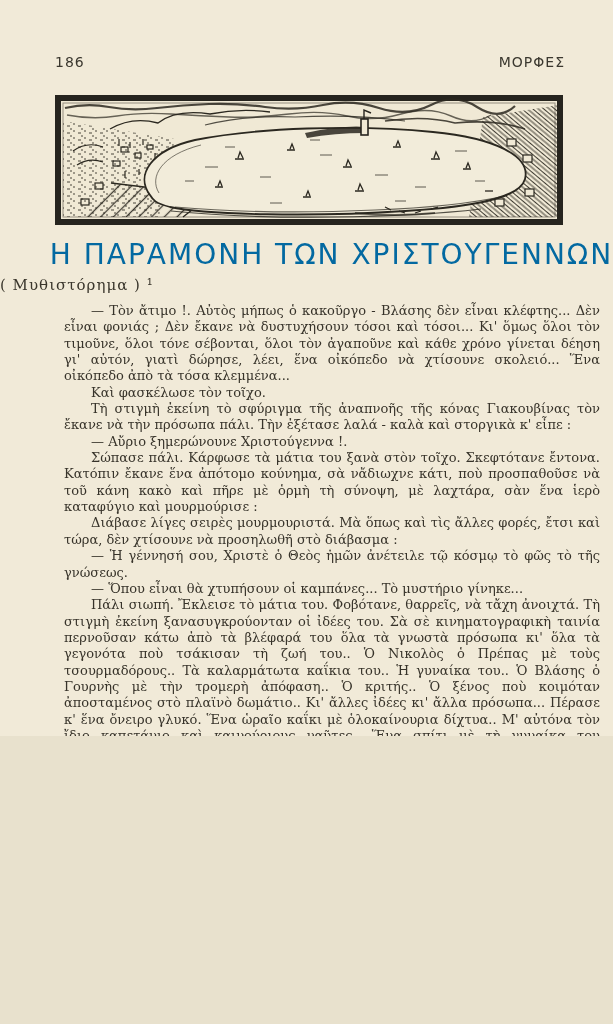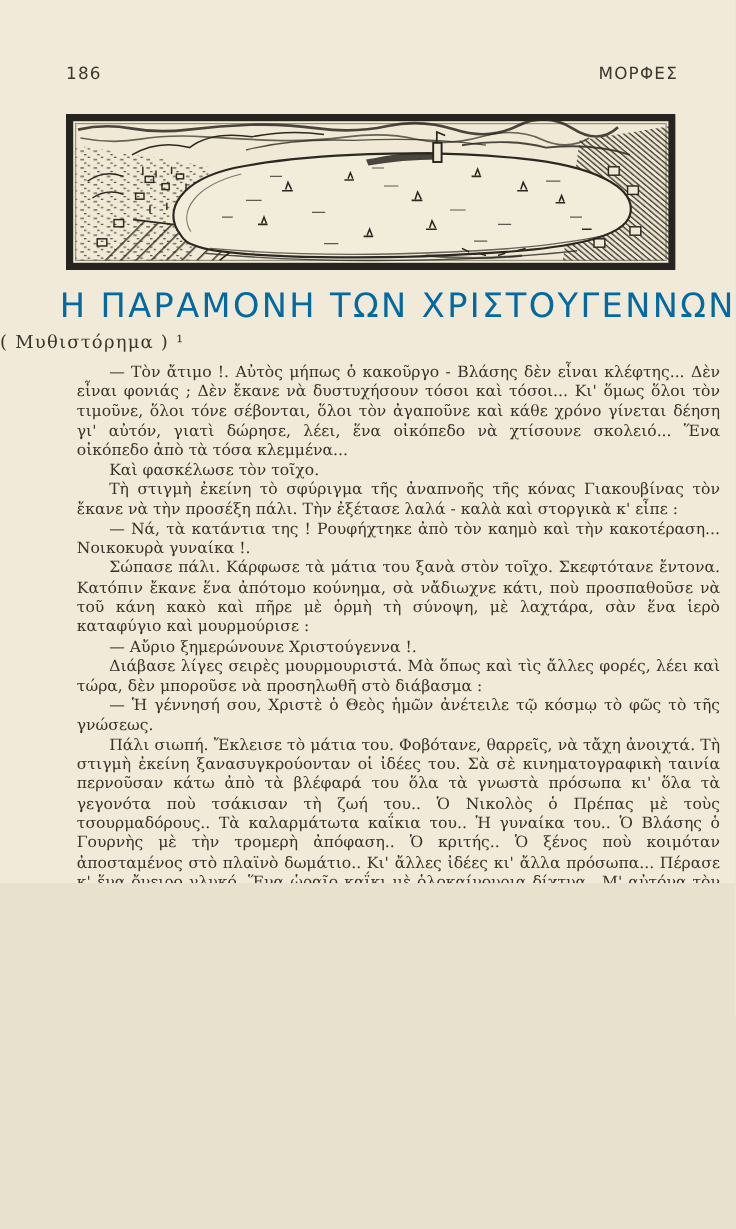--- a/index.html
+++ b/index.html
@@ -147,7 +147,7 @@
   <div class="body-text">
     <p>— Τὸν ἄτιμο !. Αὐτὸς μήπως ὁ κακοῦργο - Βλάσης δὲν εἶναι κλέφτης... Δὲν εἶναι φονιάς ; Δὲν ἔκανε νὰ δυστυχήσουν τόσοι καὶ τόσοι... Κι' ὅμως ὅλοι τὸν τιμοῦνε, ὅλοι τόνε σέβονται, ὅλοι τὸν ἀγαποῦνε καὶ κάθε χρόνο γίνεται δέηση γι' αὐτόν, γιατὶ δώρησε, λέει, ἕνα οἰκόπεδο νὰ χτίσουνε σκολειό... Ἕνα οἰκόπεδο ἀπὸ τὰ τόσα κλεμμένα...</p>
     <p>Καὶ φασκέλωσε τὸν τοῖχο.</p>
-    <p>Τὴ στιγμὴ ἐκείνη τὸ σφύριγμα τῆς ἀναπνοῆς τῆς κόνας Γιακουβίνας τὸν ἔκανε νὰ τὴν προσέξη πάλι. Τὴν ἐξέτασε λαλά - καλὰ καὶ στοργικὰ κ' εἶπε :</p>
+    <p>Τὴ στιγμὴ ἐκείνη τὸ σφύριγμα τῆς ἀναπνοῆς τῆς κόνας Γιακουβίνας τὸν ἔκανε νὰ τὴν πρόσωπα πάλι. Τὴν ἐξέτασε λαλά - καλὰ καὶ στοργικὰ κ' εἶπε :</p>
     <p>— Νά, τὰ κατάντια της ! Ρουφήχτηκε ἀπὸ τὸν καημὸ καὶ τὴν κακοτέραση... Νοικοκυρὰ γυναίκα !.</p>
     <p>Σώπασε πάλι. Κάρφωσε τὰ μάτια του ξανὰ στὸν τοῖχο. Σκεφτότανε ἔντονα. Κατόπιν ἔκανε ἕνα ἀπότομο κούνημα, σὰ νἄδιωχνε κάτι, ποὺ προσπαθοῦσε νὰ τοῦ κάνη κακὸ καὶ πῆρε μὲ ὁρμὴ τὴ σύνοψη, μὲ λαχτάρα, σὰν ἕνα ἱερὸ καταφύγιο καὶ μουρμούρισε :</p>
     <p>— Αὔριο ξημερώνουνε Χριστούγεννα !.</p>

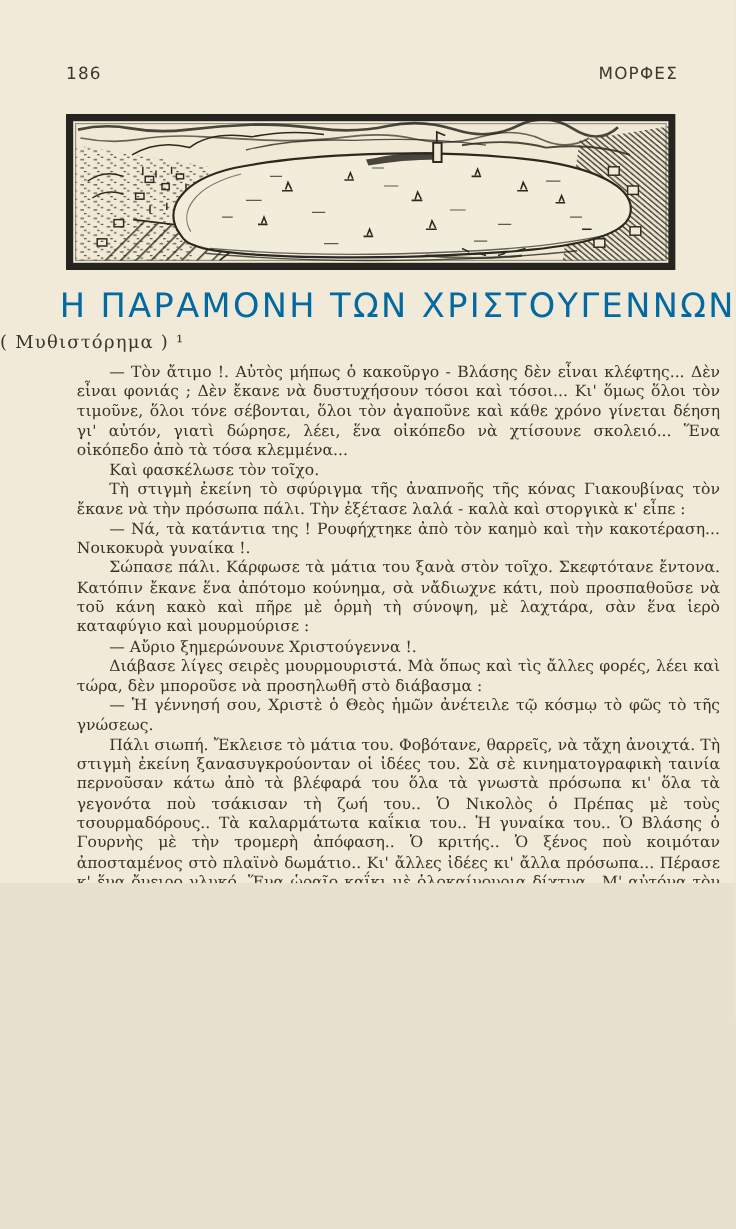--- a/index.html
+++ b/index.html
@@ -148,7 +148,6 @@
     <p>— Τὸν ἄτιμο !. Αὐτὸς μήπως ὁ κακοῦργο - Βλάσης δὲν εἶναι κλέφτης... Δὲν εἶναι φονιάς ; Δὲν ἔκανε νὰ δυστυχήσουν τόσοι καὶ τόσοι... Κι' ὅμως ὅλοι τὸν τιμοῦνε, ὅλοι τόνε σέβονται, ὅλοι τὸν ἀγαποῦνε καὶ κάθε χρόνο γίνεται δέηση γι' αὐτόν, γιατὶ δώρησε, λέει, ἕνα οἰκόπεδο νὰ χτίσουνε σκολειό... Ἕνα οἰκόπεδο ἀπὸ τὰ τόσα κλεμμένα...</p>
     <p>Καὶ φασκέλωσε τὸν τοῖχο.</p>
     <p>Τὴ στιγμὴ ἐκείνη τὸ σφύριγμα τῆς ἀναπνοῆς τῆς κόνας Γιακουβίνας τὸν ἔκανε νὰ τὴν πρόσωπα πάλι. Τὴν ἐξέτασε λαλά - καλὰ καὶ στοργικὰ κ' εἶπε :</p>
-    <p>— Νά, τὰ κατάντια της ! Ρουφήχτηκε ἀπὸ τὸν καημὸ καὶ τὴν κακοτέραση... Νοικοκυρὰ γυναίκα !.</p>
     <p>Σώπασε πάλι. Κάρφωσε τὰ μάτια του ξανὰ στὸν τοῖχο. Σκεφτότανε ἔντονα. Κατόπιν ἔκανε ἕνα ἀπότομο κούνημα, σὰ νἄδιωχνε κάτι, ποὺ προσπαθοῦσε νὰ τοῦ κάνη κακὸ καὶ πῆρε μὲ ὁρμὴ τὴ σύνοψη, μὲ λαχτάρα, σὰν ἕνα ἱερὸ καταφύγιο καὶ μουρμούρισε :</p>
     <p>— Αὔριο ξημερώνουνε Χριστούγεννα !.</p>
     <p>Διάβασε λίγες σειρὲς μουρμουριστά. Μὰ ὅπως καὶ τὶς ἄλλες φορές, λέει καὶ τώρα, δὲν μποροῦσε νὰ προσηλωθῆ στὸ διάβασμα :</p>

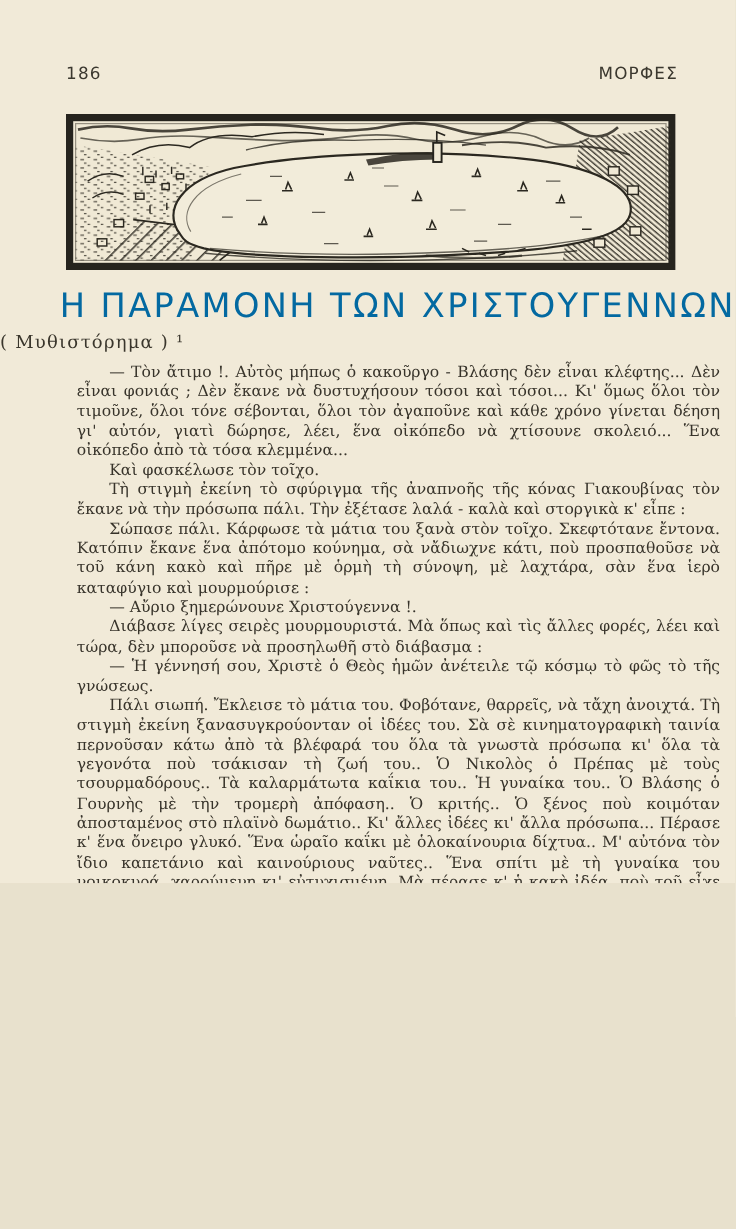--- a/index.html
+++ b/index.html
@@ -148,8 +148,8 @@
     <p>— Τὸν ἄτιμο !. Αὐτὸς μήπως ὁ κακοῦργο - Βλάσης δὲν εἶναι κλέφτης... Δὲν εἶναι φονιάς ; Δὲν ἔκανε νὰ δυστυχήσουν τόσοι καὶ τόσοι... Κι' ὅμως ὅλοι τὸν τιμοῦνε, ὅλοι τόνε σέβονται, ὅλοι τὸν ἀγαποῦνε καὶ κάθε χρόνο γίνεται δέηση γι' αὐτόν, γιατὶ δώρησε, λέει, ἕνα οἰκόπεδο νὰ χτίσουνε σκολειό... Ἕνα οἰκόπεδο ἀπὸ τὰ τόσα κλεμμένα...</p>
     <p>Καὶ φασκέλωσε τὸν τοῖχο.</p>
     <p>Τὴ στιγμὴ ἐκείνη τὸ σφύριγμα τῆς ἀναπνοῆς τῆς κόνας Γιακουβίνας τὸν ἔκανε νὰ τὴν πρόσωπα πάλι. Τὴν ἐξέτασε λαλά - καλὰ καὶ στοργικὰ κ' εἶπε :</p>
+    <p>— Αὔριο ξημερώνουνε Χριστούγεννα !.</p>
     <p>Σώπασε πάλι. Κάρφωσε τὰ μάτια του ξανὰ στὸν τοῖχο. Σκεφτότανε ἔντονα. Κατόπιν ἔκανε ἕνα ἀπότομο κούνημα, σὰ νἄδιωχνε κάτι, ποὺ προσπαθοῦσε νὰ τοῦ κάνη κακὸ καὶ πῆρε μὲ ὁρμὴ τὴ σύνοψη, μὲ λαχτάρα, σὰν ἕνα ἱερὸ καταφύγιο καὶ μουρμούρισε :</p>
-    <p>— Αὔριο ξημερώνουνε Χριστούγεννα !.</p>
     <p>Διάβασε λίγες σειρὲς μουρμουριστά. Μὰ ὅπως καὶ τὶς ἄλλες φορές, λέει καὶ τώρα, δὲν μποροῦσε νὰ προσηλωθῆ στὸ διάβασμα :</p>
     <p>— Ἡ γέννησή σου, Χριστὲ ὁ Θεὸς ἡμῶν ἀνέτειλε τῷ κόσμῳ τὸ φῶς τὸ τῆς γνώσεως.</p>
     <p>Πάλι σιωπή. Ἔκλεισε τὸ μάτια του. Φοβότανε, θαρρεῖς, νὰ τἄχη ἀνοιχτά. Τὴ στιγμὴ ἐκείνη ξανασυγκρούονταν οἱ ἰδέες του. Σὰ σὲ κινηματογραφικὴ ταινία περνοῦσαν κάτω ἀπὸ τὰ βλέφαρά του ὅλα τὰ γνωστὰ πρόσωπα κι' ὅλα τὰ γεγονότα ποὺ τσάκισαν τὴ ζωή του.. Ὁ Νικολὸς ὁ Πρέπας μὲ τοὺς τσουρμαδόρους.. Τὰ καλαρμάτωτα καΐκια του.. Ἡ γυναίκα του.. Ὁ Βλάσης ὁ Γουρνὴς μὲ τὴν τρομερὴ ἀπόφαση.. Ὁ κριτής.. Ὁ ξένος ποὺ κοιμόταν ἀποσταμένος στὸ πλαϊνὸ δωμάτιο.. Κι' ἄλλες ἰδέες κι' ἄλλα πρόσωπα... Πέρασε κ' ἕνα ὄνειρο γλυκό. Ἕνα ὡραῖο καΐκι μὲ ὁλοκαίνουρια δίχτυα.. Μ' αὐτόνα τὸν ἴδιο καπετάνιο καὶ καινούριους ναῦτες.. Ἕνα σπίτι μὲ τὴ γυναίκα του νοικοκυρά, χαρούμενη κι' εὐτυχισμένη. Μὰ πέρασε κ' ἡ κακὴ ἰδέα, ποὺ τοῦ εἶχε ἔρθει πρὶν καὶ ταράχτηκε ἀκόμη μιὰ φορά... Ἄνοιξε τὰ μάτια του καὶ τοῦ φάνηκε ἄξαφνα πὼς εἶδε μιὰ σκιὰ νὰ περνᾶ ἀπ' ἐμπρός του, σὰν ἀέρας καὶ σὰ ρευστό, μιὰ σκιὰ νὰ ἕρπη στὸν τοῖχο... Τρόμαξε καὶ φώναξε :</p>

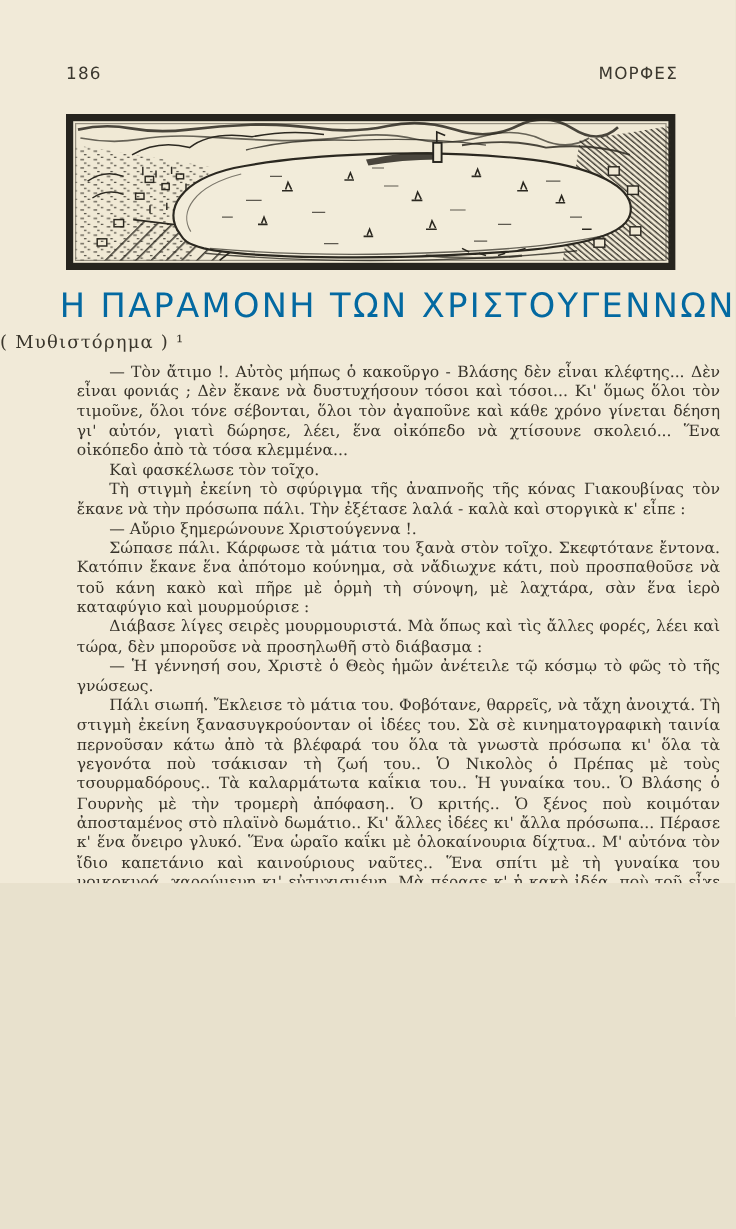--- a/index.html
+++ b/index.html
@@ -150,7 +150,7 @@
     <p>Τὴ στιγμὴ ἐκείνη τὸ σφύριγμα τῆς ἀναπνοῆς τῆς κόνας Γιακουβίνας τὸν ἔκανε νὰ τὴν πρόσωπα πάλι. Τὴν ἐξέτασε λαλά - καλὰ καὶ στοργικὰ κ' εἶπε :</p>
     <p>— Αὔριο ξημερώνουνε Χριστούγεννα !.</p>
     <p>Σώπασε πάλι. Κάρφωσε τὰ μάτια του ξανὰ στὸν τοῖχο. Σκεφτότανε ἔντονα. Κατόπιν ἔκανε ἕνα ἀπότομο κούνημα, σὰ νἄδιωχνε κάτι, ποὺ προσπαθοῦσε νὰ τοῦ κάνη κακὸ καὶ πῆρε μὲ ὁρμὴ τὴ σύνοψη, μὲ λαχτάρα, σὰν ἕνα ἱερὸ καταφύγιο καὶ μουρμούρισε :</p>
-    <p>Διάβασε λίγες σειρὲς μουρμουριστά. Μὰ ὅπως καὶ τὶς ἄλλες φορές, λέει καὶ τώρα, δὲν μποροῦσε νὰ προσηλωθῆ στὸ διάβασμα :</p>
+    <p>Διάβασε λίγες σειρὲς μουρμουριστά. Μὰ ὅπως καὶ τὶς ἄλλες φορές, ἔτσι καὶ τώρα, δὲν χτίσουνε νὰ προσηλωθῆ στὸ διάβασμα :</p>
     <p>— Ἡ γέννησή σου, Χριστὲ ὁ Θεὸς ἡμῶν ἀνέτειλε τῷ κόσμῳ τὸ φῶς τὸ τῆς γνώσεως.</p>
     <p>Πάλι σιωπή. Ἔκλεισε τὸ μάτια του. Φοβότανε, θαρρεῖς, νὰ τἄχη ἀνοιχτά. Τὴ στιγμὴ ἐκείνη ξανασυγκρούονταν οἱ ἰδέες του. Σὰ σὲ κινηματογραφικὴ ταινία περνοῦσαν κάτω ἀπὸ τὰ βλέφαρά του ὅλα τὰ γνωστὰ πρόσωπα κι' ὅλα τὰ γεγονότα ποὺ τσάκισαν τὴ ζωή του.. Ὁ Νικολὸς ὁ Πρέπας μὲ τοὺς τσουρμαδόρους.. Τὰ καλαρμάτωτα καΐκια του.. Ἡ γυναίκα του.. Ὁ Βλάσης ὁ Γουρνὴς μὲ τὴν τρομερὴ ἀπόφαση.. Ὁ κριτής.. Ὁ ξένος ποὺ κοιμόταν ἀποσταμένος στὸ πλαϊνὸ δωμάτιο.. Κι' ἄλλες ἰδέες κι' ἄλλα πρόσωπα... Πέρασε κ' ἕνα ὄνειρο γλυκό. Ἕνα ὡραῖο καΐκι μὲ ὁλοκαίνουρια δίχτυα.. Μ' αὐτόνα τὸν ἴδιο καπετάνιο καὶ καινούριους ναῦτες.. Ἕνα σπίτι μὲ τὴ γυναίκα του νοικοκυρά, χαρούμενη κι' εὐτυχισμένη. Μὰ πέρασε κ' ἡ κακὴ ἰδέα, ποὺ τοῦ εἶχε ἔρθει πρὶν καὶ ταράχτηκε ἀκόμη μιὰ φορά... Ἄνοιξε τὰ μάτια του καὶ τοῦ φάνηκε ἄξαφνα πὼς εἶδε μιὰ σκιὰ νὰ περνᾶ ἀπ' ἐμπρός του, σὰν ἀέρας καὶ σὰ ρευστό, μιὰ σκιὰ νὰ ἕρπη στὸν τοῖχο... Τρόμαξε καὶ φώναξε :</p>
     <p>Ὦ ! ὦπ ! Ποιὸς ἄξαφνα !</p>

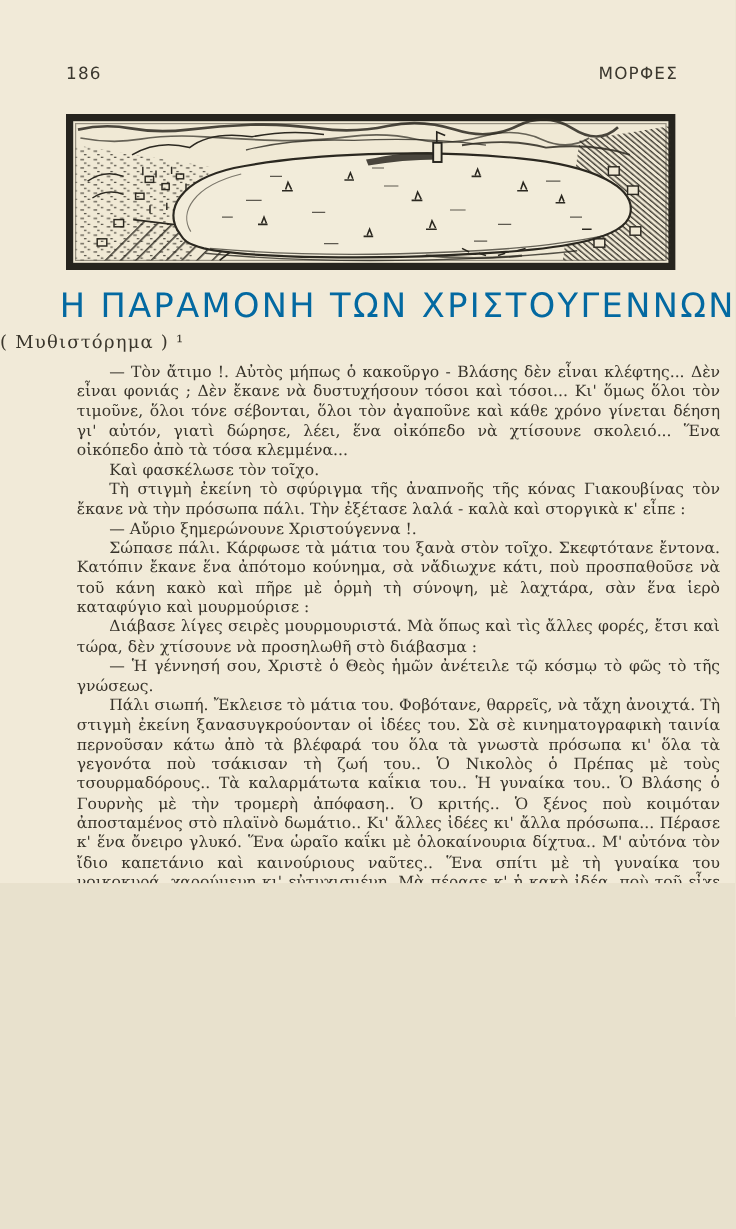--- a/index.html
+++ b/index.html
@@ -152,6 +152,7 @@
     <p>Σώπασε πάλι. Κάρφωσε τὰ μάτια του ξανὰ στὸν τοῖχο. Σκεφτότανε ἔντονα. Κατόπιν ἔκανε ἕνα ἀπότομο κούνημα, σὰ νἄδιωχνε κάτι, ποὺ προσπαθοῦσε νὰ τοῦ κάνη κακὸ καὶ πῆρε μὲ ὁρμὴ τὴ σύνοψη, μὲ λαχτάρα, σὰν ἕνα ἱερὸ καταφύγιο καὶ μουρμούρισε :</p>
     <p>Διάβασε λίγες σειρὲς μουρμουριστά. Μὰ ὅπως καὶ τὶς ἄλλες φορές, ἔτσι καὶ τώρα, δὲν χτίσουνε νὰ προσηλωθῆ στὸ διάβασμα :</p>
     <p>— Ἡ γέννησή σου, Χριστὲ ὁ Θεὸς ἡμῶν ἀνέτειλε τῷ κόσμῳ τὸ φῶς τὸ τῆς γνώσεως.</p>
+    <p>— Ὅπου εἶναι θὰ χτυπήσουν οἱ καμπάνες... Τὸ μυστήριο γίνηκε...</p>
     <p>Πάλι σιωπή. Ἔκλεισε τὸ μάτια του. Φοβότανε, θαρρεῖς, νὰ τἄχη ἀνοιχτά. Τὴ στιγμὴ ἐκείνη ξανασυγκρούονταν οἱ ἰδέες του. Σὰ σὲ κινηματογραφικὴ ταινία περνοῦσαν κάτω ἀπὸ τὰ βλέφαρά του ὅλα τὰ γνωστὰ πρόσωπα κι' ὅλα τὰ γεγονότα ποὺ τσάκισαν τὴ ζωή του.. Ὁ Νικολὸς ὁ Πρέπας μὲ τοὺς τσουρμαδόρους.. Τὰ καλαρμάτωτα καΐκια του.. Ἡ γυναίκα του.. Ὁ Βλάσης ὁ Γουρνὴς μὲ τὴν τρομερὴ ἀπόφαση.. Ὁ κριτής.. Ὁ ξένος ποὺ κοιμόταν ἀποσταμένος στὸ πλαϊνὸ δωμάτιο.. Κι' ἄλλες ἰδέες κι' ἄλλα πρόσωπα... Πέρασε κ' ἕνα ὄνειρο γλυκό. Ἕνα ὡραῖο καΐκι μὲ ὁλοκαίνουρια δίχτυα.. Μ' αὐτόνα τὸν ἴδιο καπετάνιο καὶ καινούριους ναῦτες.. Ἕνα σπίτι μὲ τὴ γυναίκα του νοικοκυρά, χαρούμενη κι' εὐτυχισμένη. Μὰ πέρασε κ' ἡ κακὴ ἰδέα, ποὺ τοῦ εἶχε ἔρθει πρὶν καὶ ταράχτηκε ἀκόμη μιὰ φορά... Ἄνοιξε τὰ μάτια του καὶ τοῦ φάνηκε ἄξαφνα πὼς εἶδε μιὰ σκιὰ νὰ περνᾶ ἀπ' ἐμπρός του, σὰν ἀέρας καὶ σὰ ρευστό, μιὰ σκιὰ νὰ ἕρπη στὸν τοῖχο... Τρόμαξε καὶ φώναξε :</p>
     <p>Ὦ ! ὦπ ! Ποιὸς ἄξαφνα !</p>
   </div>

